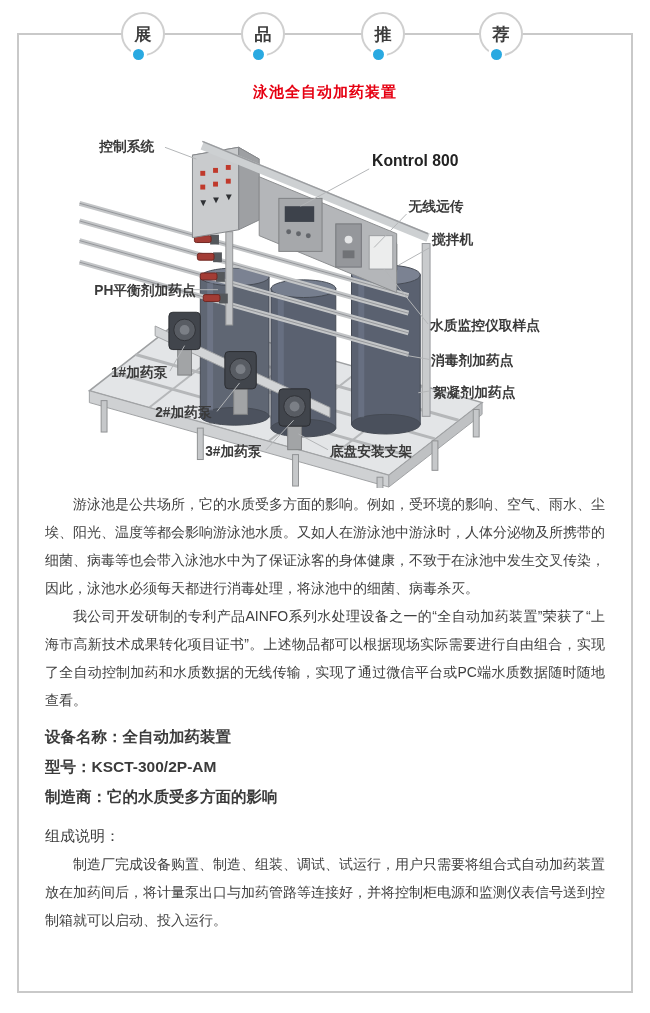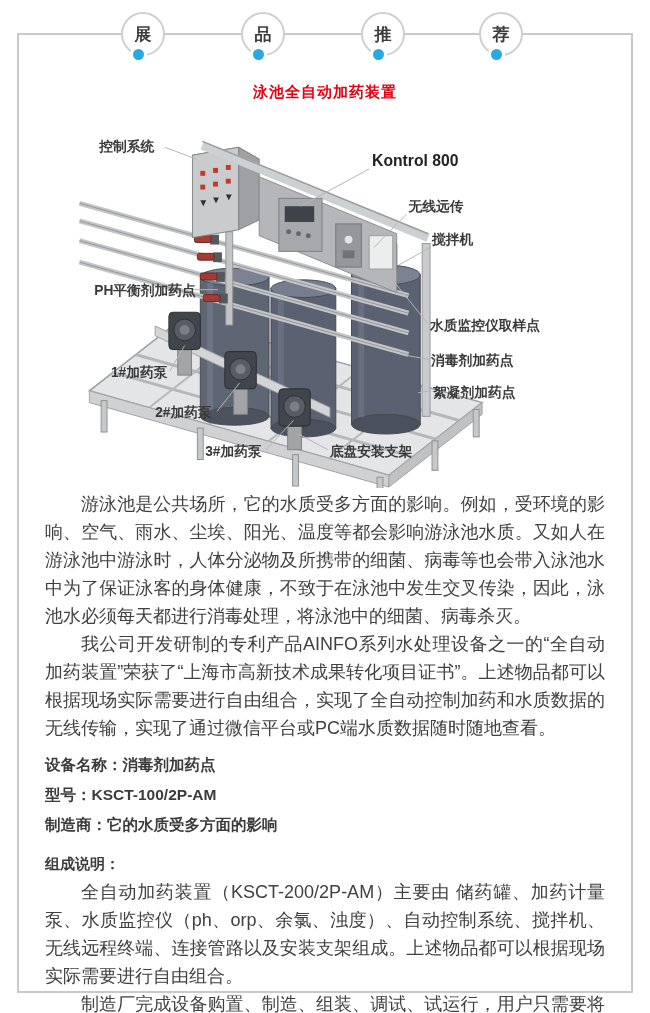--- a/index.html
+++ b/index.html
@@ -25,7 +25,7 @@
   
   .content{padding:0 26px;}
   .content p{margin:0;text-indent:2em;text-align:justify;
-             font-size:18px;line-height:28px;color:#404040;}
+             font-size:14px;line-height:28px;color:#404040;}
   .content p.first{margin-top:2px;}
   .specs{margin-top:8px;}
   .spec-line{font-size:15.5px;font-weight:bold;line-height:30px;color:#3b3b3b;}

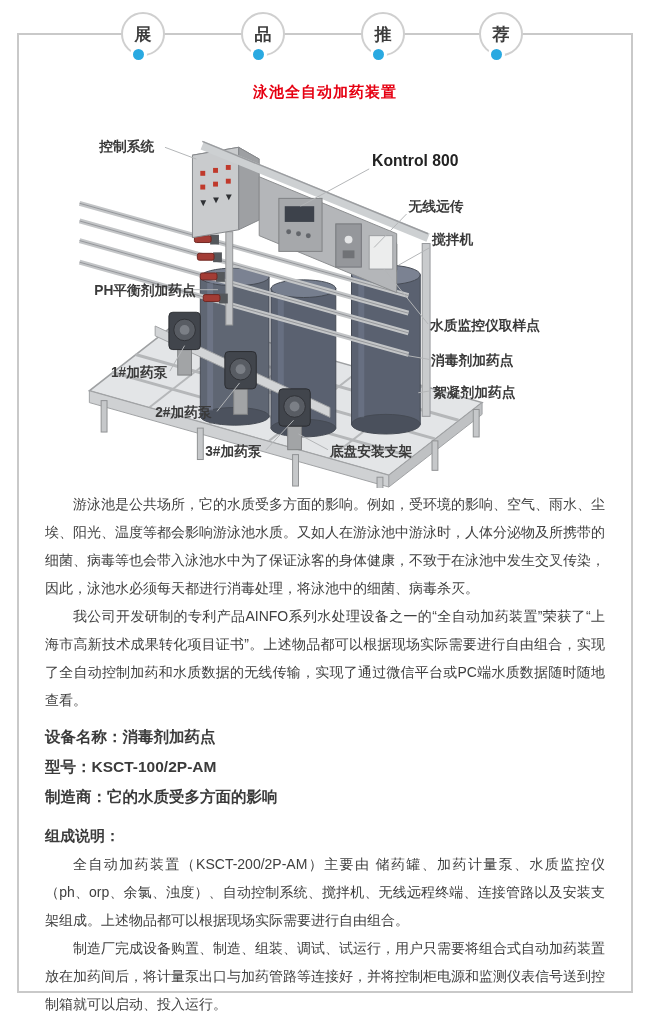--- a/index.html
+++ b/index.html
@@ -231,7 +231,7 @@
     <p>我公司开发研制的专利产品AINFO系列水处理设备之一的“全自动加药装置”荣获了“上海市高新技术成果转化项目证书”。上述物品都可以根据现场实际需要进行自由组合，实现了全自动控制加药和水质数据的无线传输，实现了通过微信平台或PC端水质数据随时随地查看。</p>
 
     <div class="specs">
-      <div class="spec-line">设备名称：消毒剂加药点</div>
+      <div class="spec-line">设备名称：全自动加药装置</div>
       <div class="spec-line">型号：KSCT-100/2P-AM</div>
       <div class="spec-line">制造商：它的水质受多方面的影响</div>
     </div>

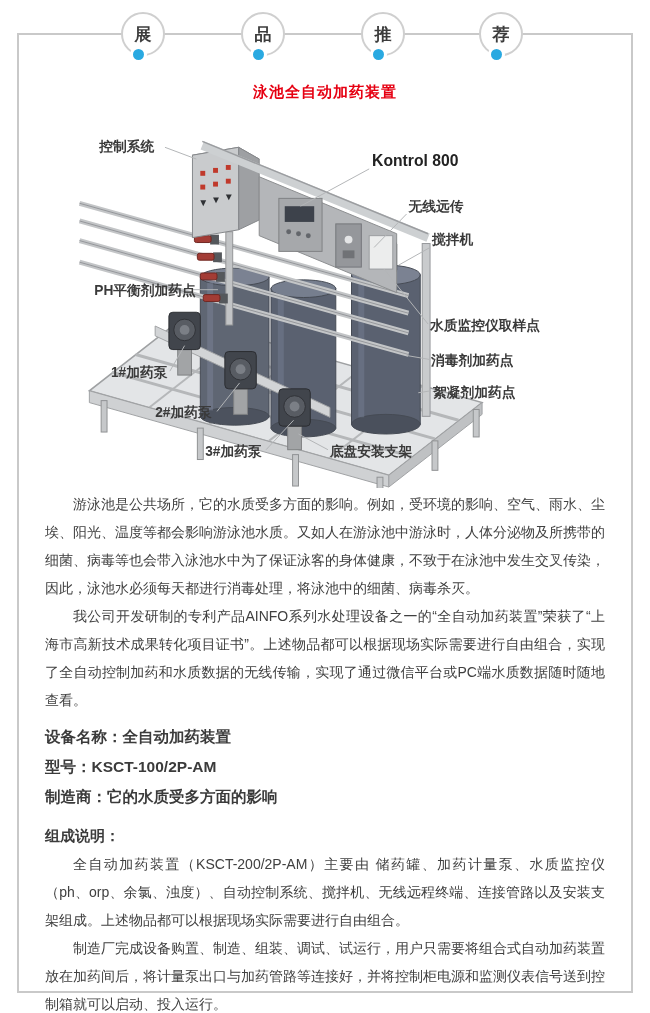--- a/index.html
+++ b/index.html
@@ -232,7 +232,7 @@
 
     <div class="specs">
       <div class="spec-line">设备名称：全自动加药装置</div>
-      <div class="spec-line">型号：KSCT-100/2P-AM</div>
+      <div class="spec-line">型号：KSCT-300/2P-AM</div>
       <div class="spec-line">制造商：它的水质受多方面的影响</div>
     </div>
 

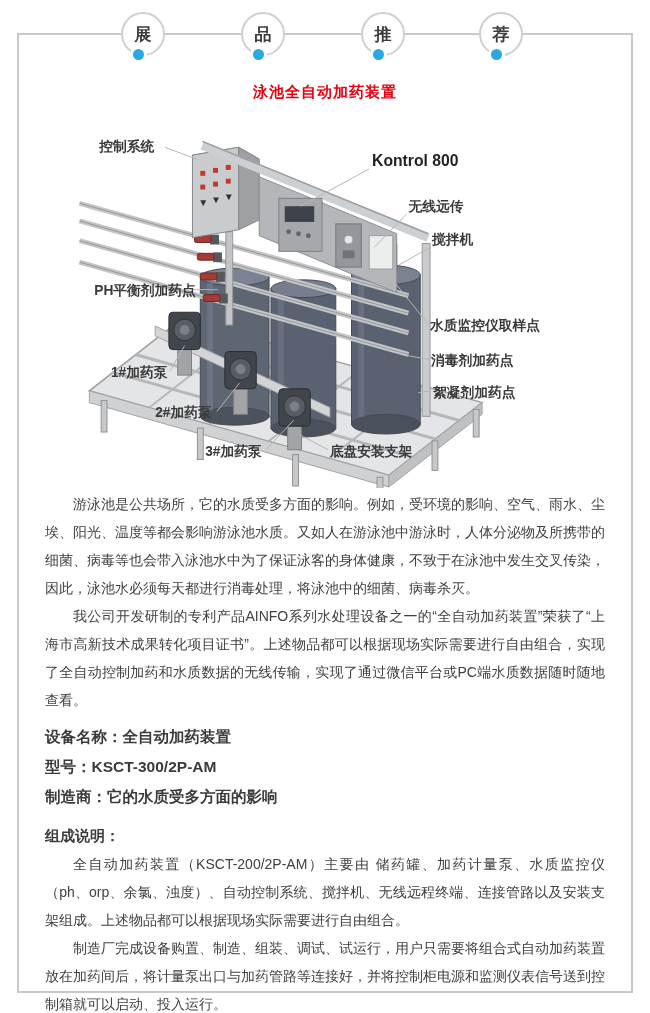--- a/index.html
+++ b/index.html
@@ -30,7 +30,7 @@
   .specs{margin-top:8px;}
   .spec-line{font-size:15.5px;font-weight:bold;line-height:30px;color:#3b3b3b;}
   .comp{margin-top:10px;}
-  .comp-heading{font-size:15px;font-weight:bold;line-height:28px;color:#3b3b3b;}
+  .comp-heading{font-size:15px;font-weight:normal;line-height:28px;color:#3b3b3b;}
 </style>
 </head>
 <body>

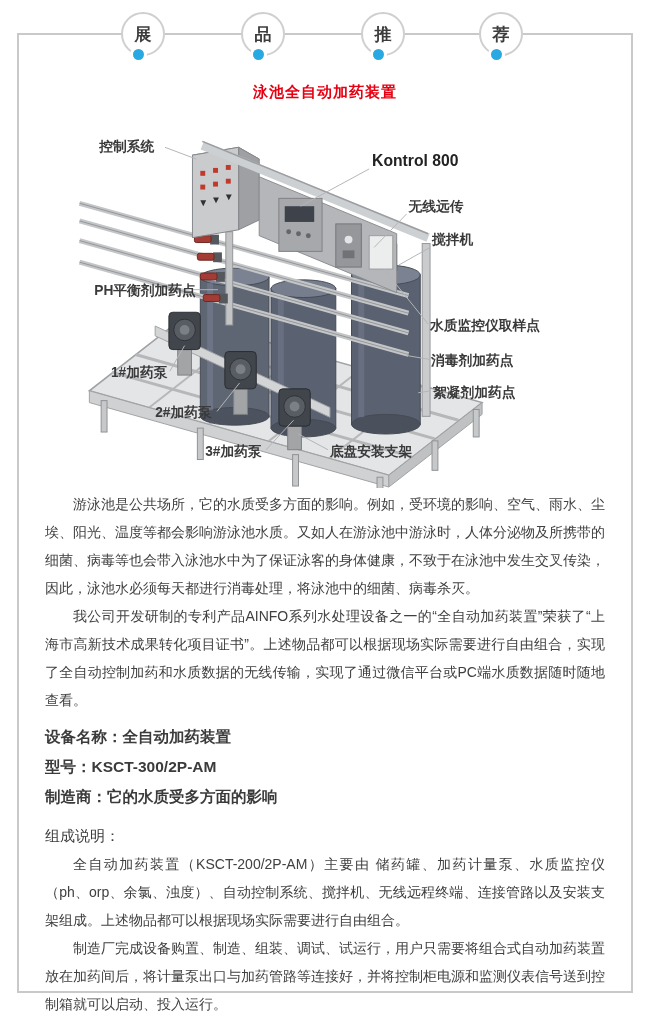--- a/index.html
+++ b/index.html
@@ -238,7 +238,6 @@
 
     <div class="comp">
       <div class="comp-heading">组成说明：</div>
-      <p>全自动加药装置（KSCT-200/2P-AM）主要由 储药罐、加药计量泵、水质监控仪（ph、orp、余氯、浊度）、自动控制系统、搅拌机、无线远程终端、连接管路以及安装支架组成。上述物品都可以根据现场实际需要进行自由组合。</p>
       <p>制造厂完成设备购置、制造、组装、调试、试运行，用户只需要将组合式自动加药装置放在加药间后，将计量泵出口与加药管路等连接好，并将控制柜电源和监测仪表信号送到控制箱就可以启动、投入运行。</p>
     </div>
   </div>

